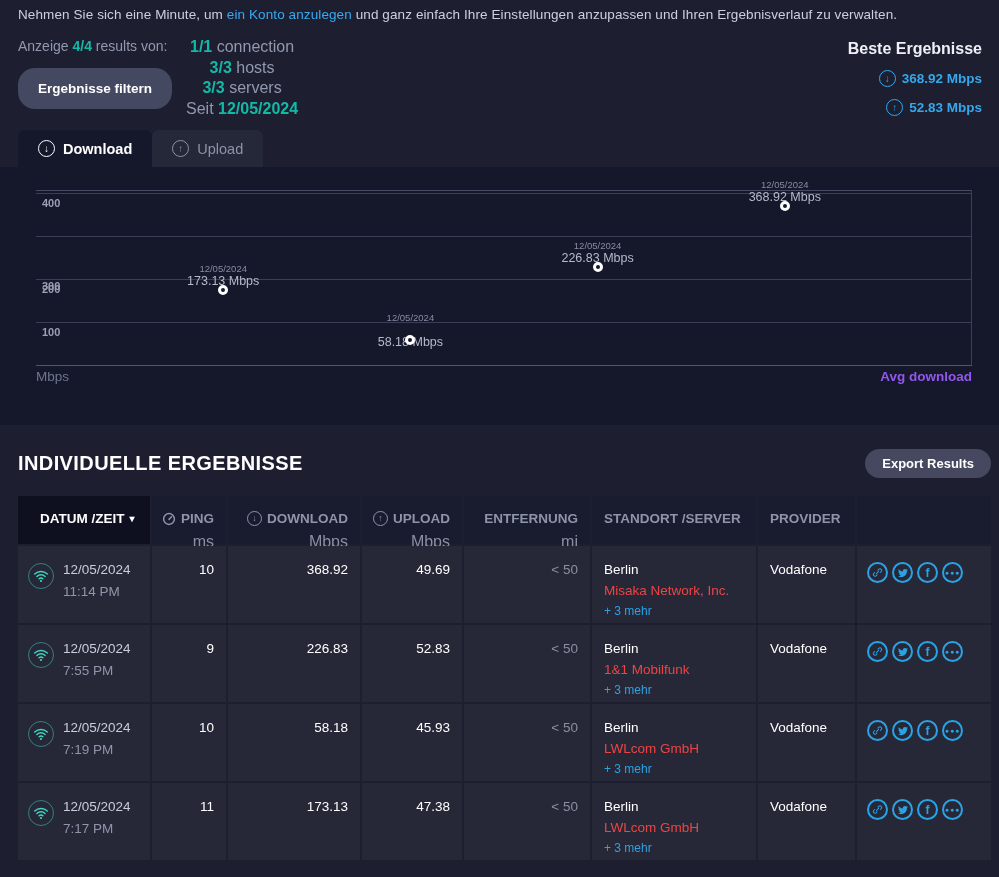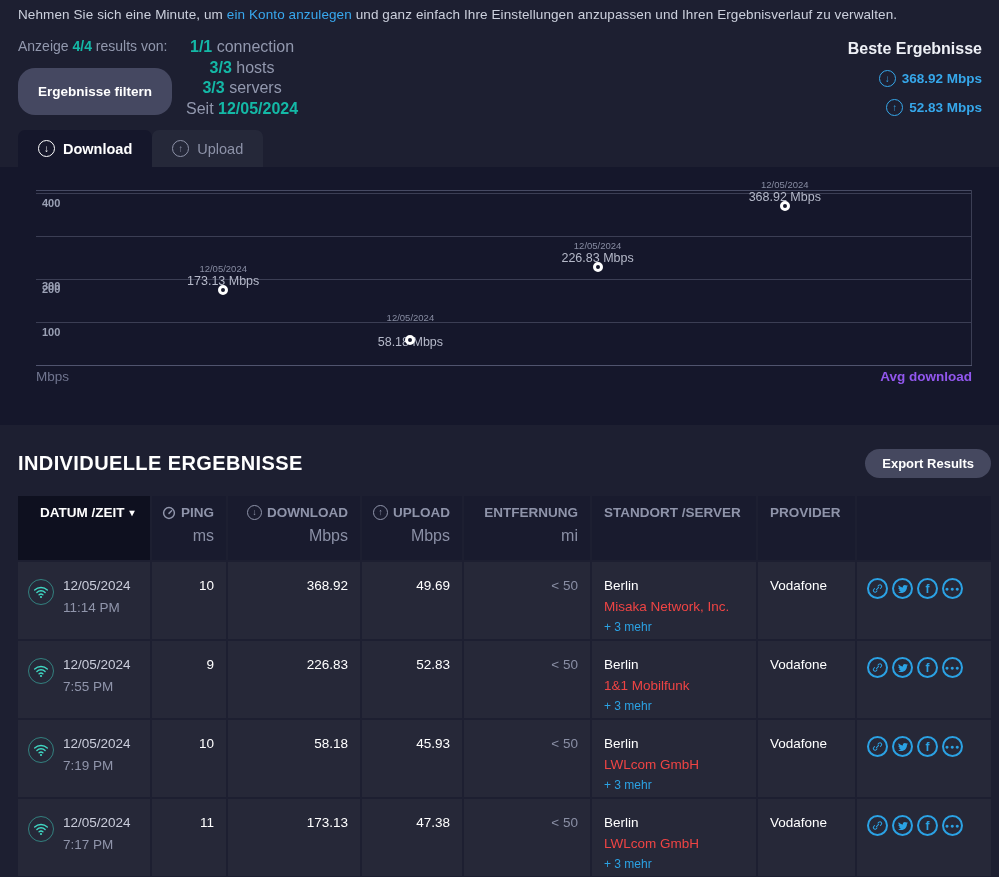--- a/index.html
+++ b/index.html
@@ -17,7 +17,7 @@
   .showing{top:38px;left:18px;font-size:14px;color:#9298ae;}
   .b{color:#14b8a6;font-weight:bold;}
   .filter-btn{
-    top:68px;left:18px;height:47px;padding:0 20px;border:none;border-radius:17px;
+    top:68px;left:18px;height:41px;padding:0 20px;border:none;border-radius:17px;
     background:#454861;color:#fff;font-weight:bold;font-size:13.5px;
     display:inline-flex;align-items:center;cursor:pointer;font-family:inherit;
   }

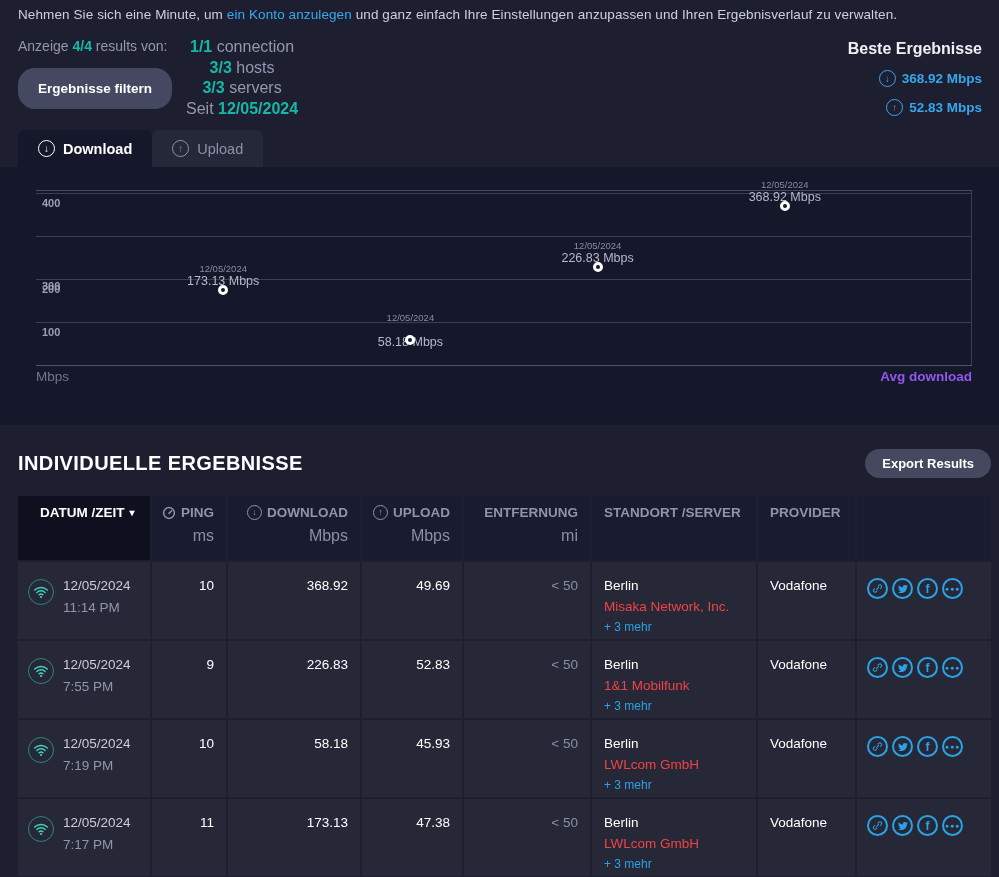--- a/index.html
+++ b/index.html
@@ -62,7 +62,7 @@
   
   .table{top:496px;left:18px;width:973px;}
   .grid{display:grid;grid-template-columns:132px 74px 132px 100px 126px 164px 97px auto;column-gap:2px;}
-  .thead .cell{background:#191b2e;height:64px;box-sizing:border-box;padding-top:9px;}
+  .thead .cell{background:#191b2e;height:48px;box-sizing:border-box;padding-top:15px;}
   .thead .cell.first{background:#0e101f;}
   .hlab{font-size:13.5px;font-weight:bold;color:#8f94aa;display:flex;align-items:center;gap:5px;}
   .hlab.white{color:#fff;}

